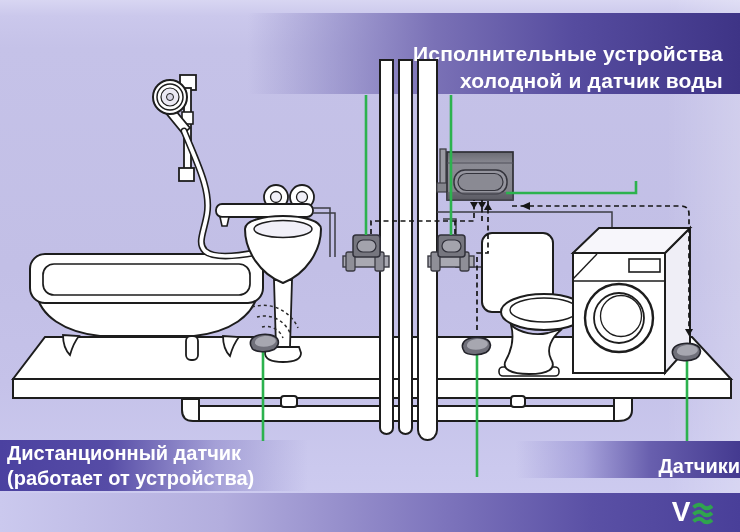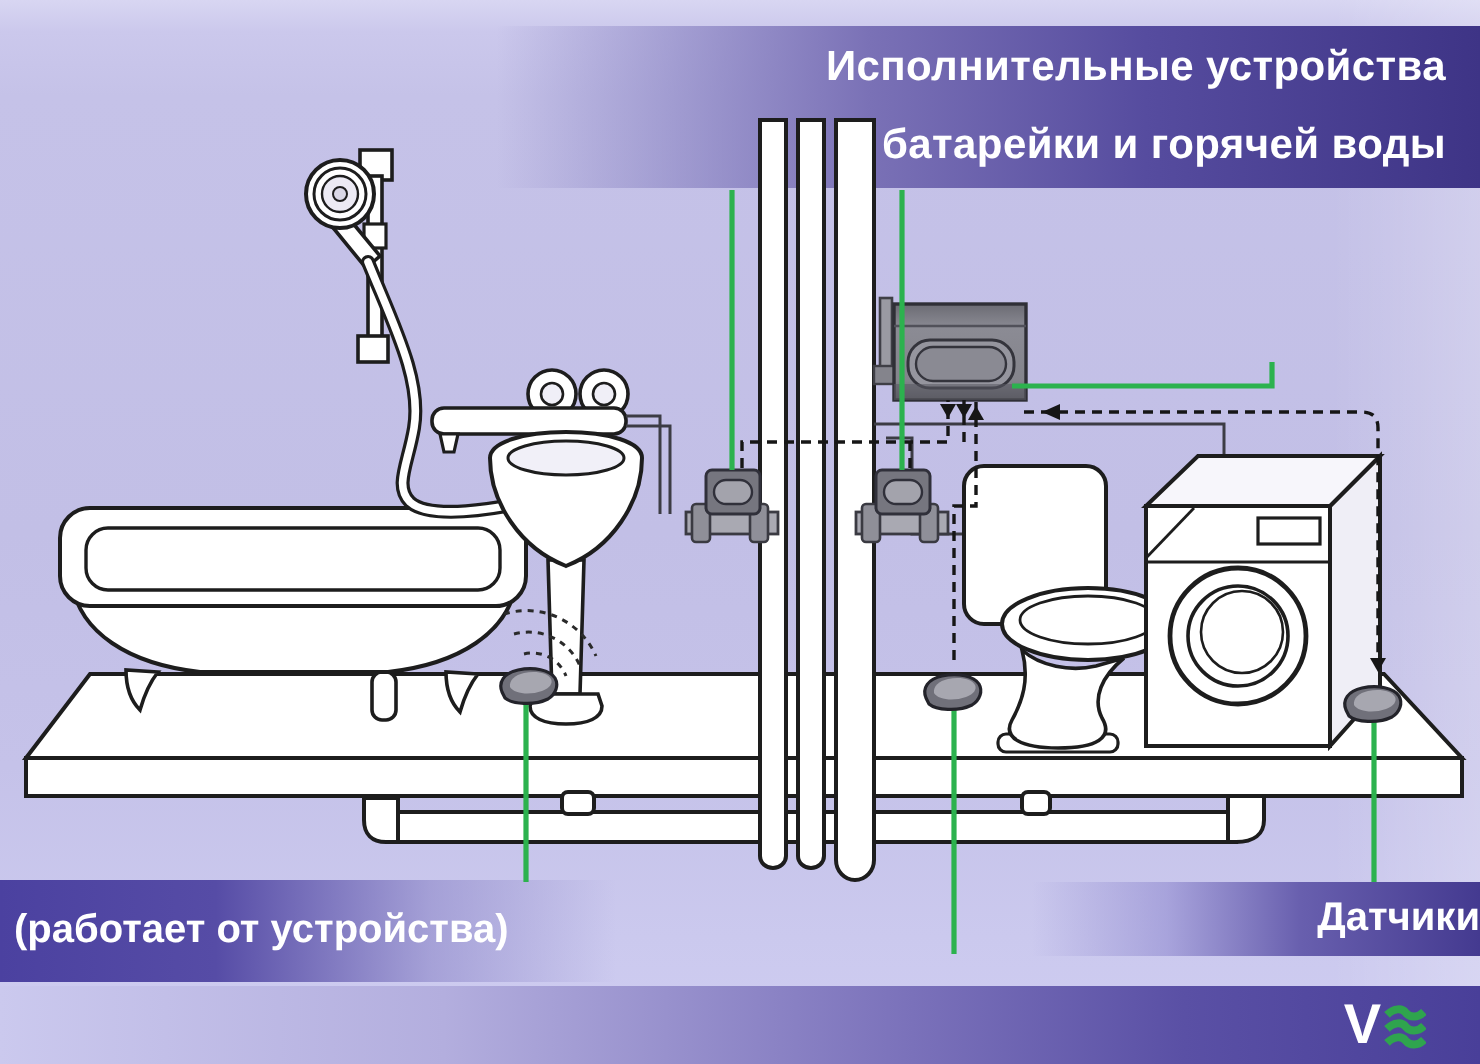--- a/index.html
+++ b/index.html
@@ -10,7 +10,7 @@
       linear-gradient(90deg, rgba(255,255,255,0) 90%, rgba(255,255,255,0.18) 98%, rgba(255,255,255,0.22) 100%),
       linear-gradient(180deg,#d8d6f2 0%, #cbc8ec 3%, #c5c2e8 9%, #c2bfe6 50%, #c5c2e9 72%, #cbc9ee 88%, #cfcdf1 100%);
   }
-  .banner{position:absolute;color:#fff;font-weight:bold;z-index:1;display:flex;flex-direction:column;justify-content:center;gap:13px;}
+  .banner{position:absolute;color:#fff;font-weight:bold;z-index:1;display:flex;flex-direction:column;justify-content:flex-end;}
   .banner-top{
     top:13px;right:0;width:492px;height:81px;
     text-align:right;padding-right:17px;box-sizing:border-box;

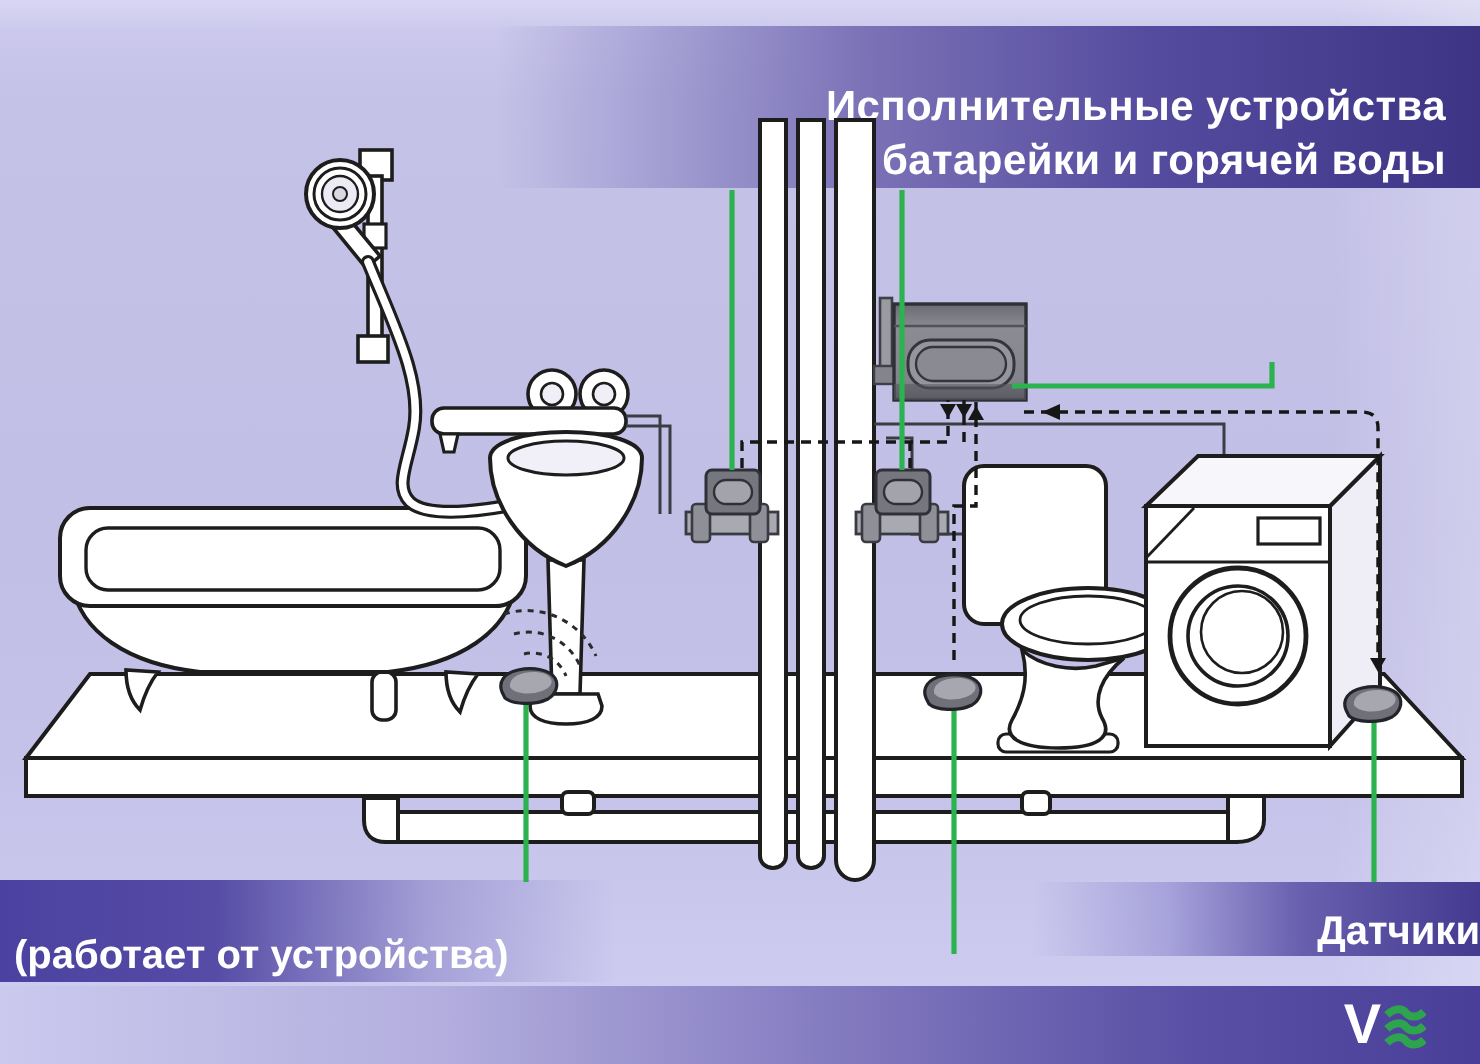--- a/index.html
+++ b/index.html
@@ -52,7 +52,7 @@
 
   <div class="banner banner-top">
     <span>Исполнительные устройства</span>
-    <span>батарейки и горячей воды</span>
+    <span>холодной и датчик воды</span>
   </div>
 
 

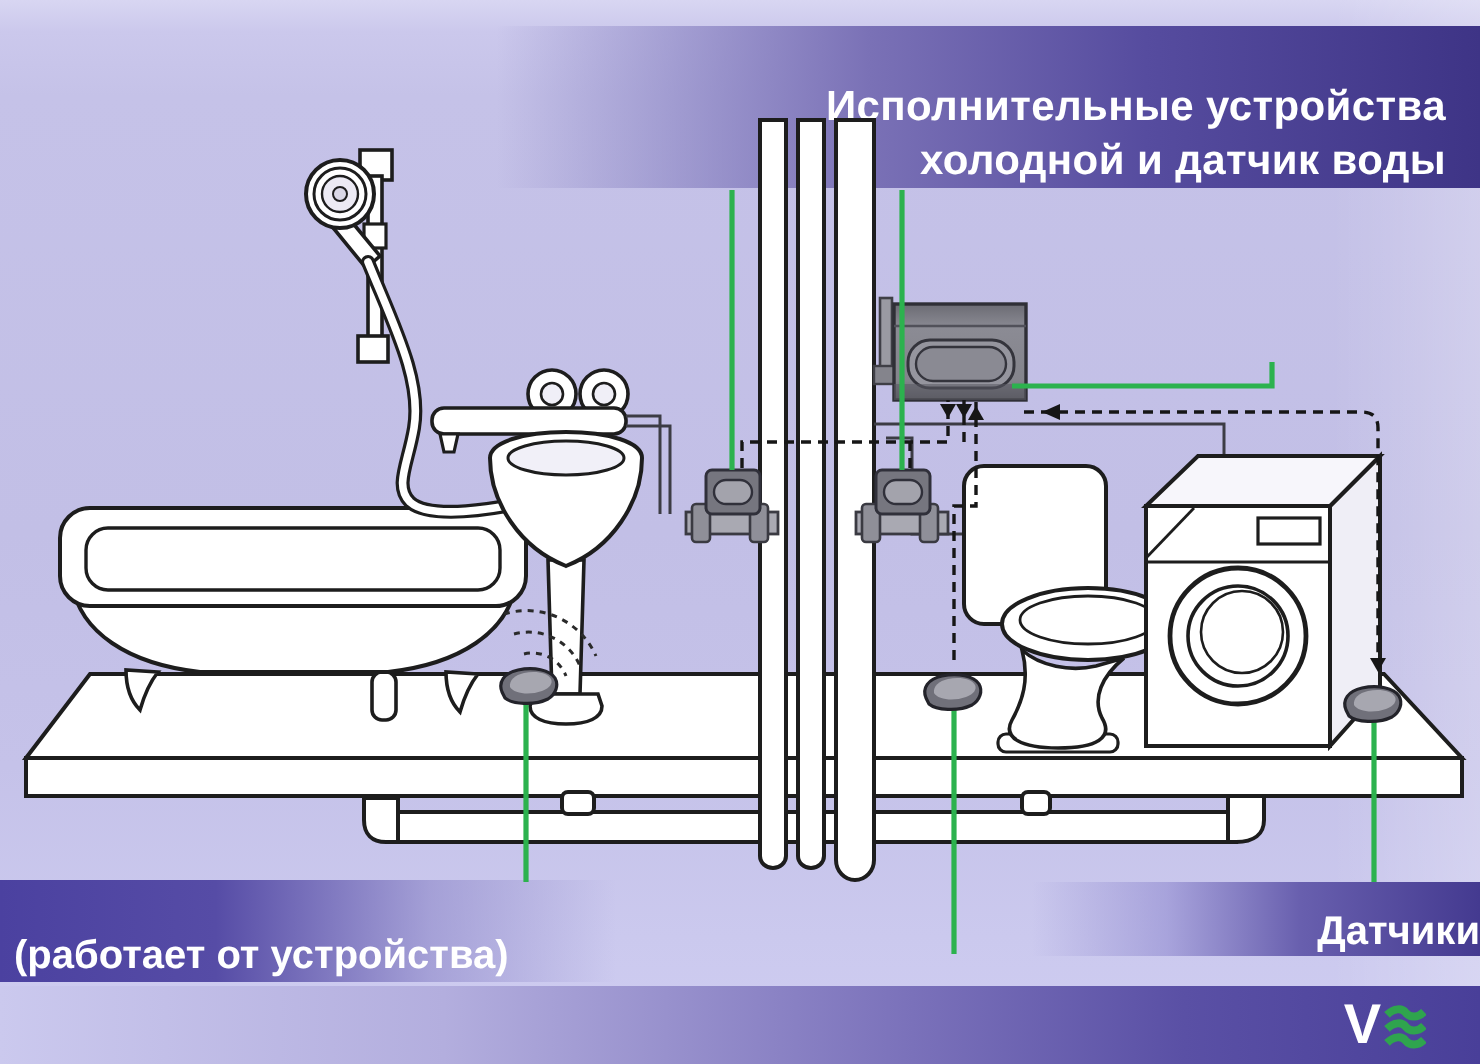--- a/index.html
+++ b/index.html
@@ -57,6 +57,7 @@
 
 
   <div class="banner banner-remote">
+    <span>Дистанционный датчик</span>
     <span>(работает от устройства)</span>
   </div>
 

